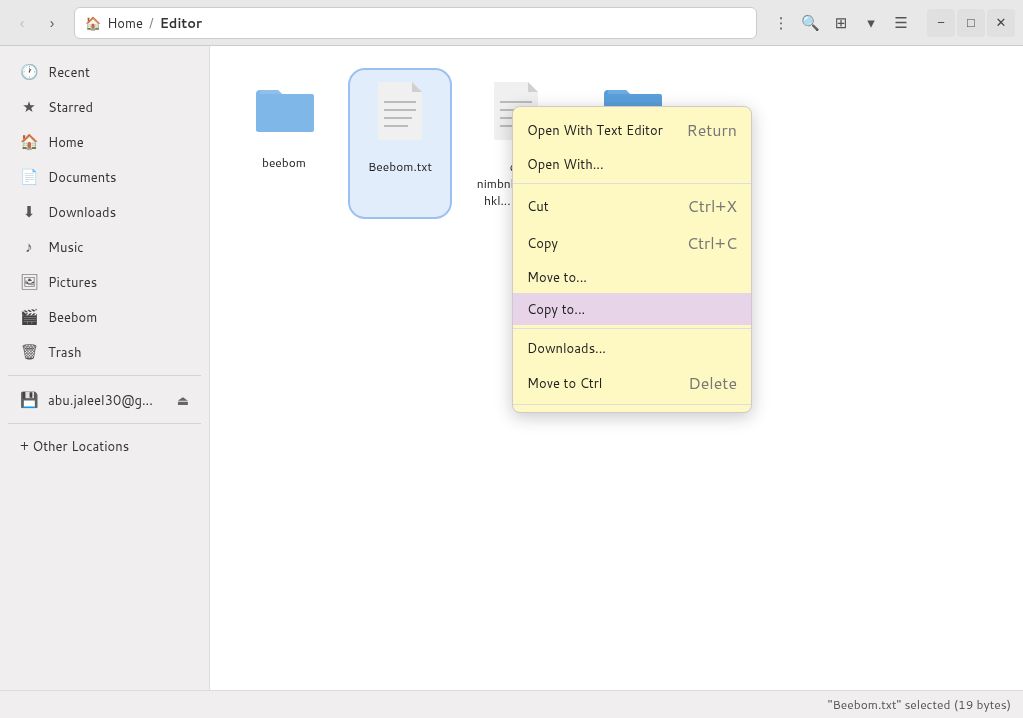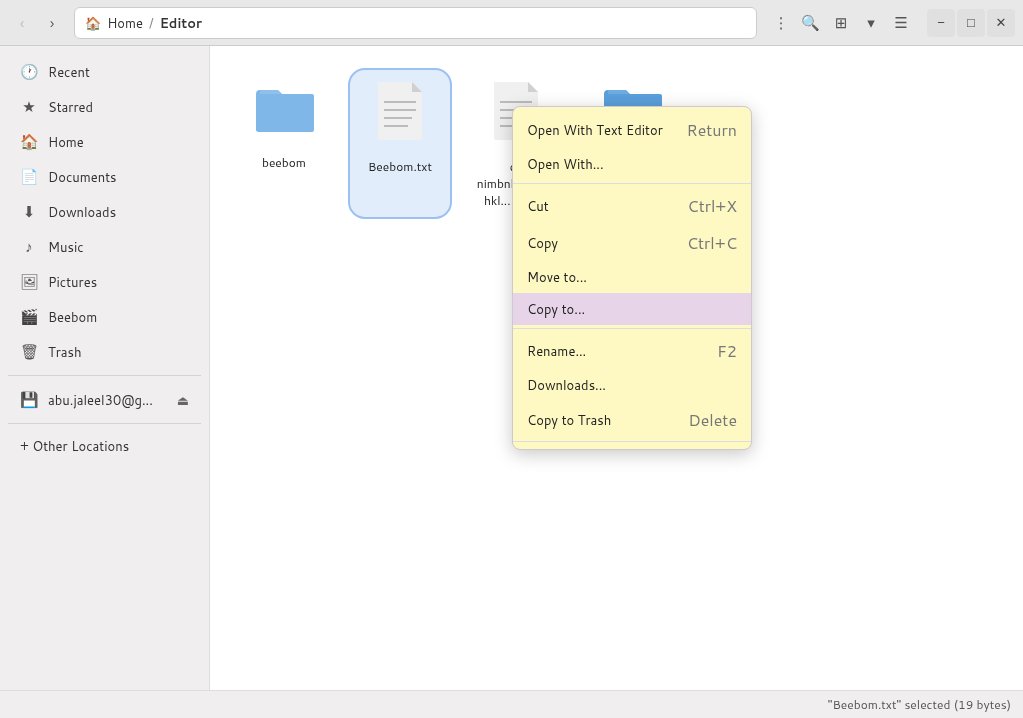--- a/index.html
+++ b/index.html
@@ -382,10 +382,6 @@
       </div>
       <div class="ctx-separator"></div>
       <div class="ctx-item">
-        <span class="ctx-label">Rename...</span>
-        <span class="ctx-shortcut">F2</span>
-      </div>
-      <div class="ctx-item">
         <span class="ctx-label">Downloads...</span>
         <span class="ctx-shortcut"></span>
       </div>

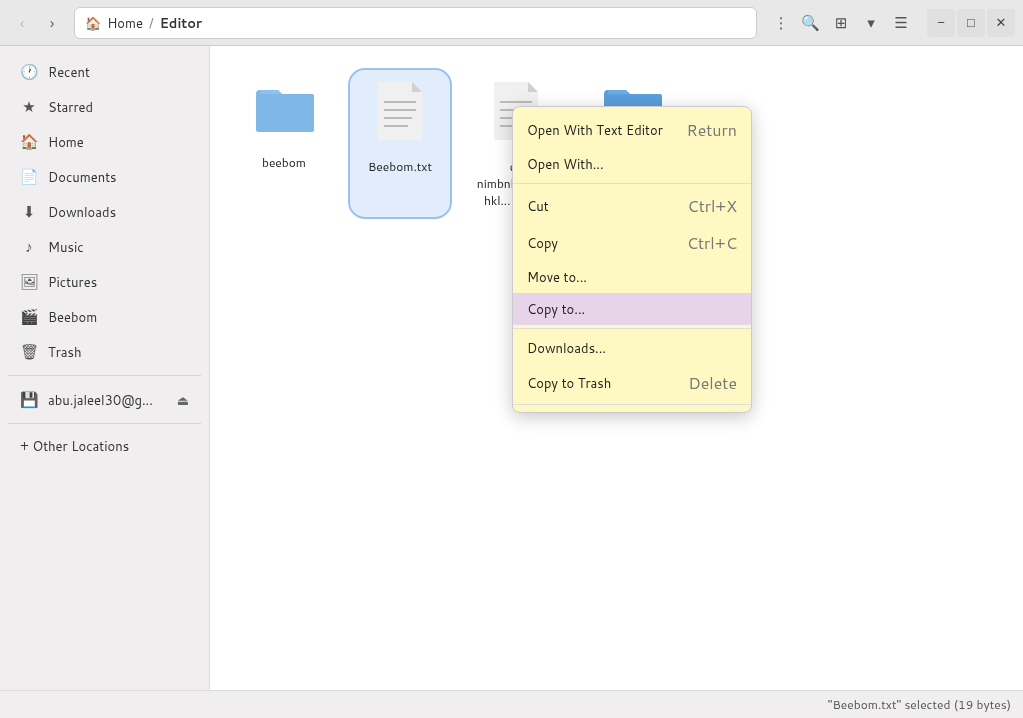--- a/index.html
+++ b/index.html
@@ -386,7 +386,7 @@
         <span class="ctx-shortcut"></span>
       </div>
       <div class="ctx-item">
-        <span class="ctx-label">Copy to Trash</span>
+        <span class="ctx-label">Move to Ctrl</span>
         <span class="ctx-shortcut">Delete</span>
       </div>
       <div class="ctx-separator"></div>

